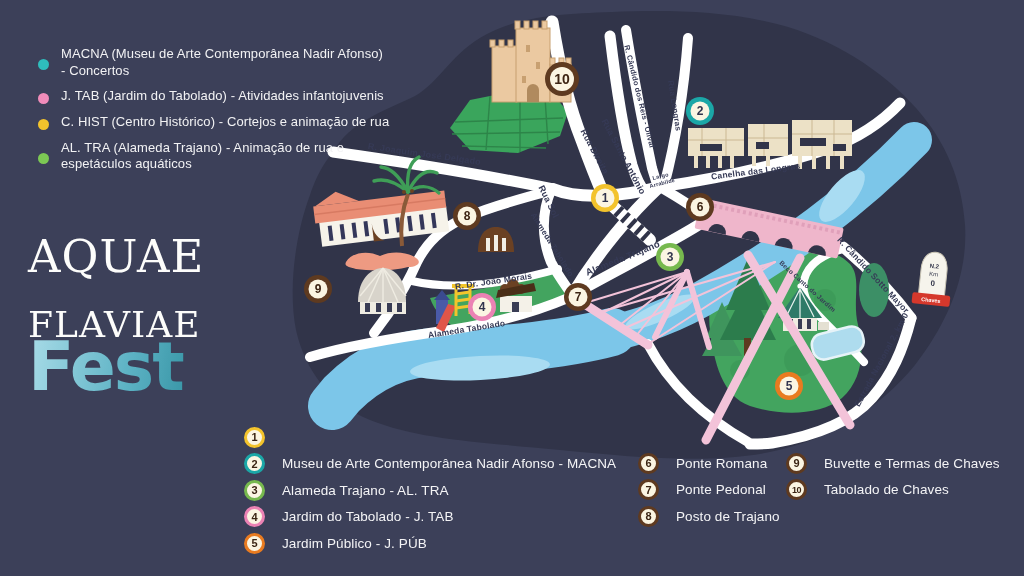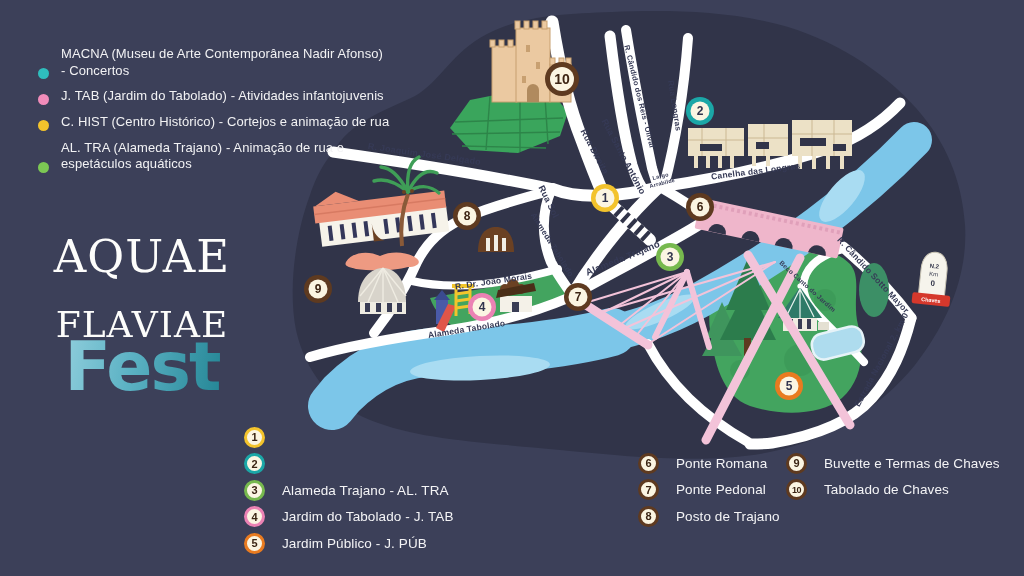--- a/index.html
+++ b/index.html
@@ -11,7 +11,7 @@
   
   .act-legend{position:absolute;left:38px;top:46px;width:372px;display:flex;
               flex-direction:column;gap:9px;}
-  .act-item{display:flex;align-items:flex-end;gap:12px;}
+  .act-item{display:flex;align-items:center;gap:12px;}
   .act-dot{width:11px;height:11px;border-radius:50%;flex:0 0 11px;margin-top:4px;}
   .act-text{color:#f2f2f4;font-size:13px;line-height:1.28;font-weight:500;
             white-space:pre-line;letter-spacing:.1px;}

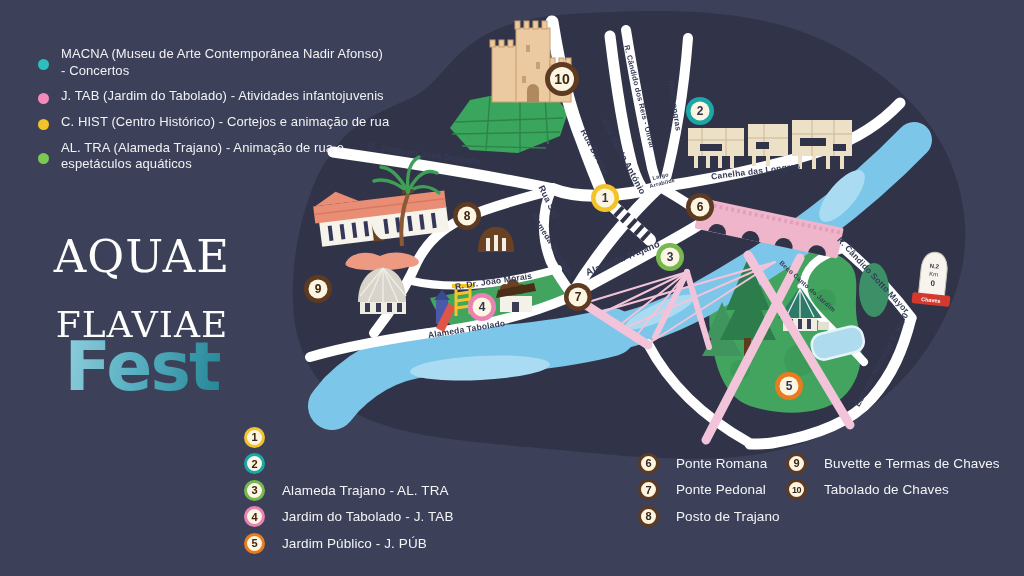--- a/index.html
+++ b/index.html
@@ -17,7 +17,7 @@
             white-space:pre-line;letter-spacing:.1px;}
 
   
-  .logo{position:absolute;left:28px;top:236px;width:228px;text-align:center;}
+  .logo{position:absolute;left:28px;top:236px;width:228px;}
   .logo-l1{font-family:"DejaVu Serif",serif;color:#fdfdfb;font-size:45px;
            line-height:.95;letter-spacing:1px;font-weight:500;}
   .logo-l2{font-family:"DejaVu Serif",serif;color:#fdfdfb;font-size:36px;

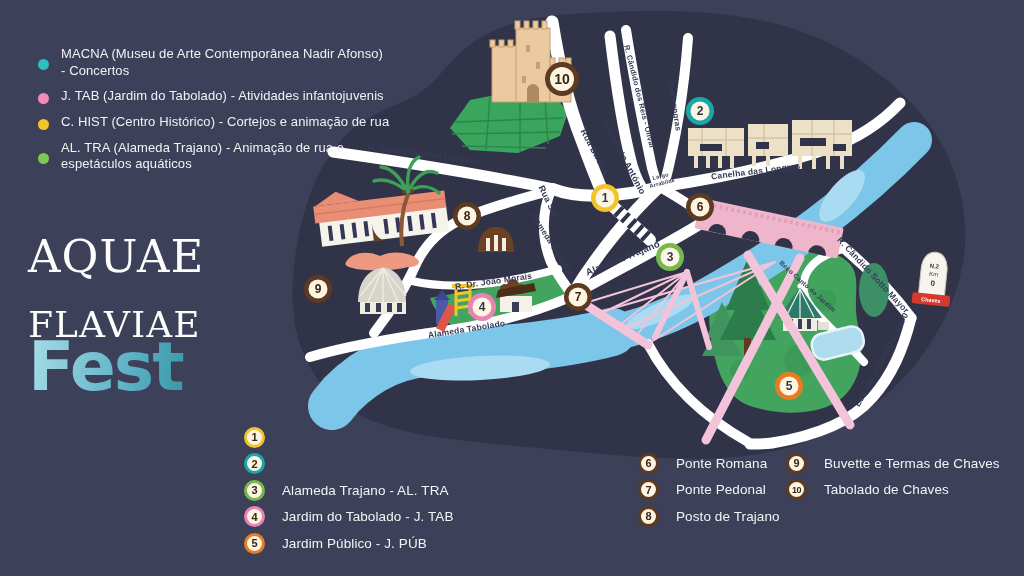--- a/index.html
+++ b/index.html
@@ -404,6 +404,7 @@
       </div>
       <div class="loc-item">
         <span class="loc-badge" style="border: 3.5px solid rgb(27, 167, 167);">2</span>
+        <span class="loc-label">Museu de Arte Contemporânea Nadir Afonso - MACNA</span>
       </div>
       <div class="loc-item">
         <span class="loc-badge" style="border: 3.5px solid rgb(119, 185, 78);">3</span>

